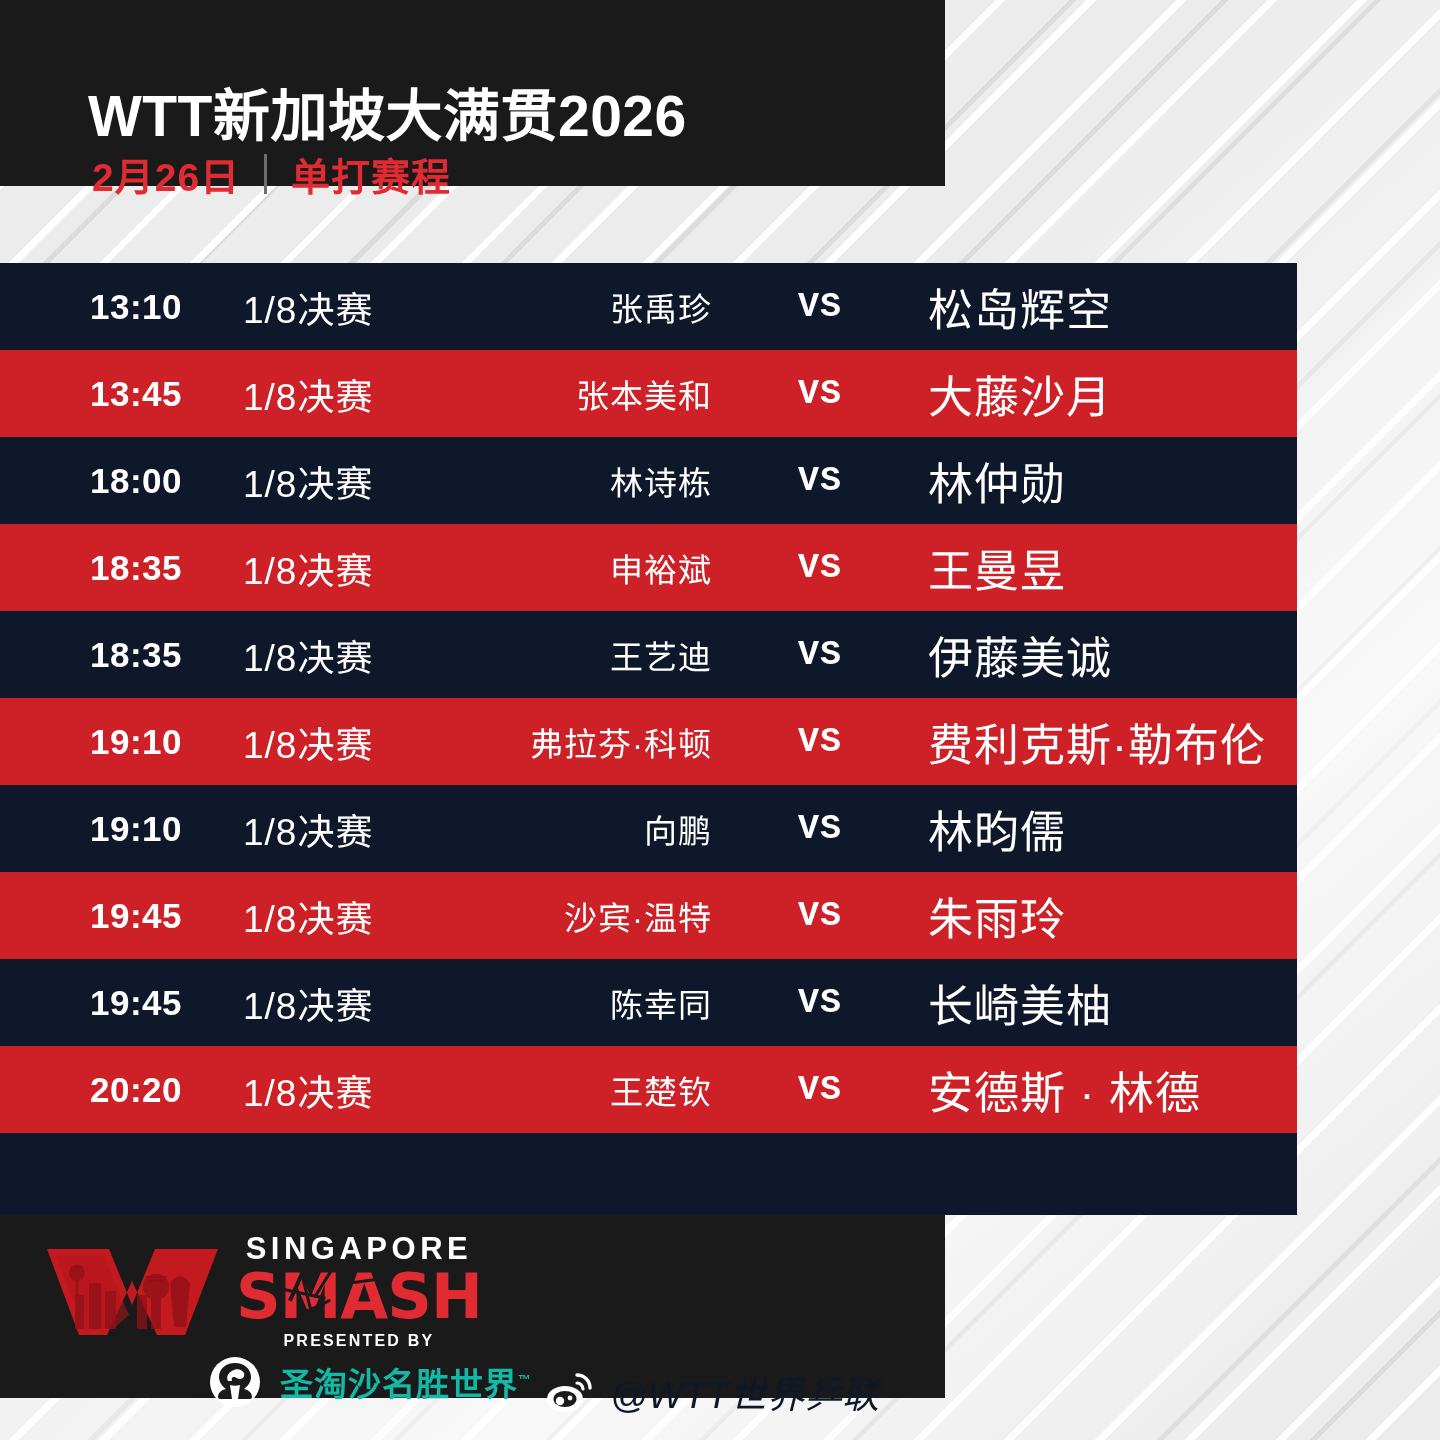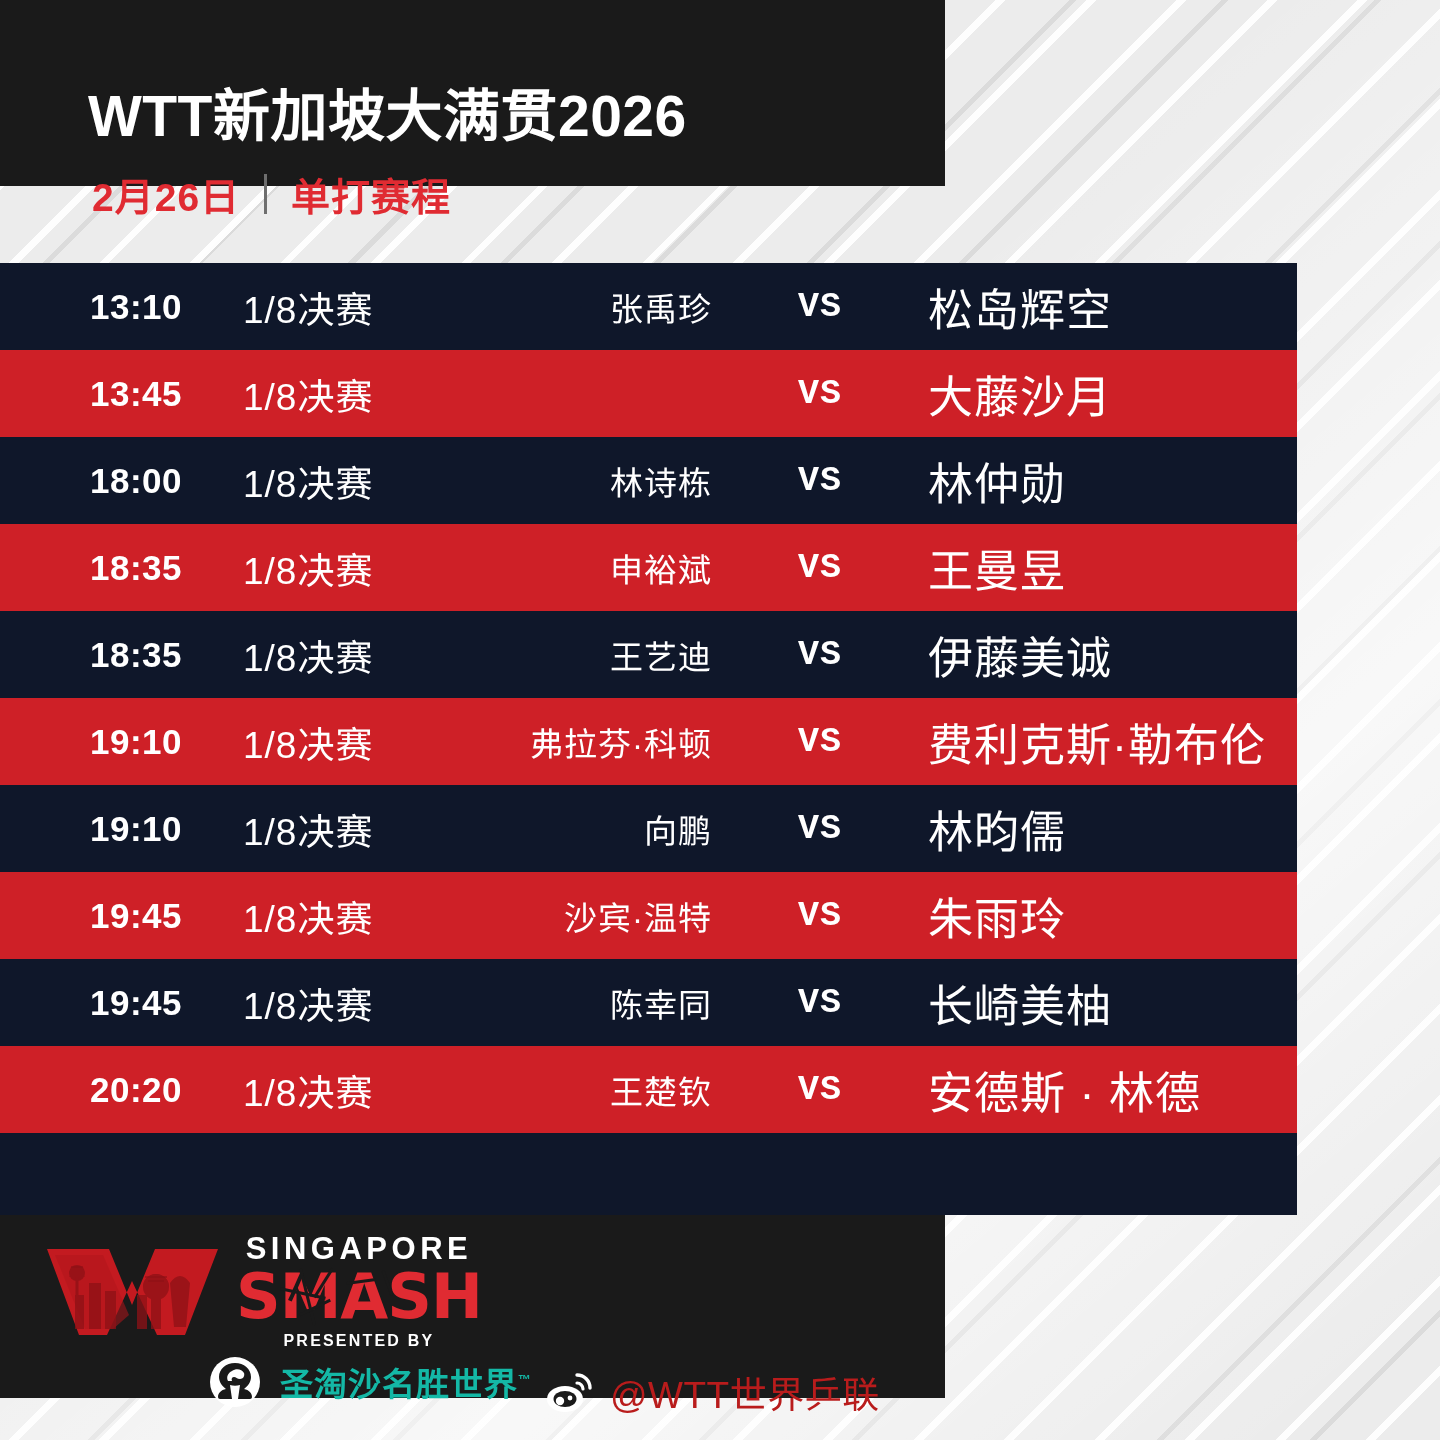--- a/index.html
+++ b/index.html
@@ -44,7 +44,7 @@
     white-space:nowrap;
   }
   #subline {
-    position:absolute; left:92px; top:166px;
+    position:absolute; left:92px; top:146px;
     display:flex; align-items:center;
     white-space:nowrap;
   }

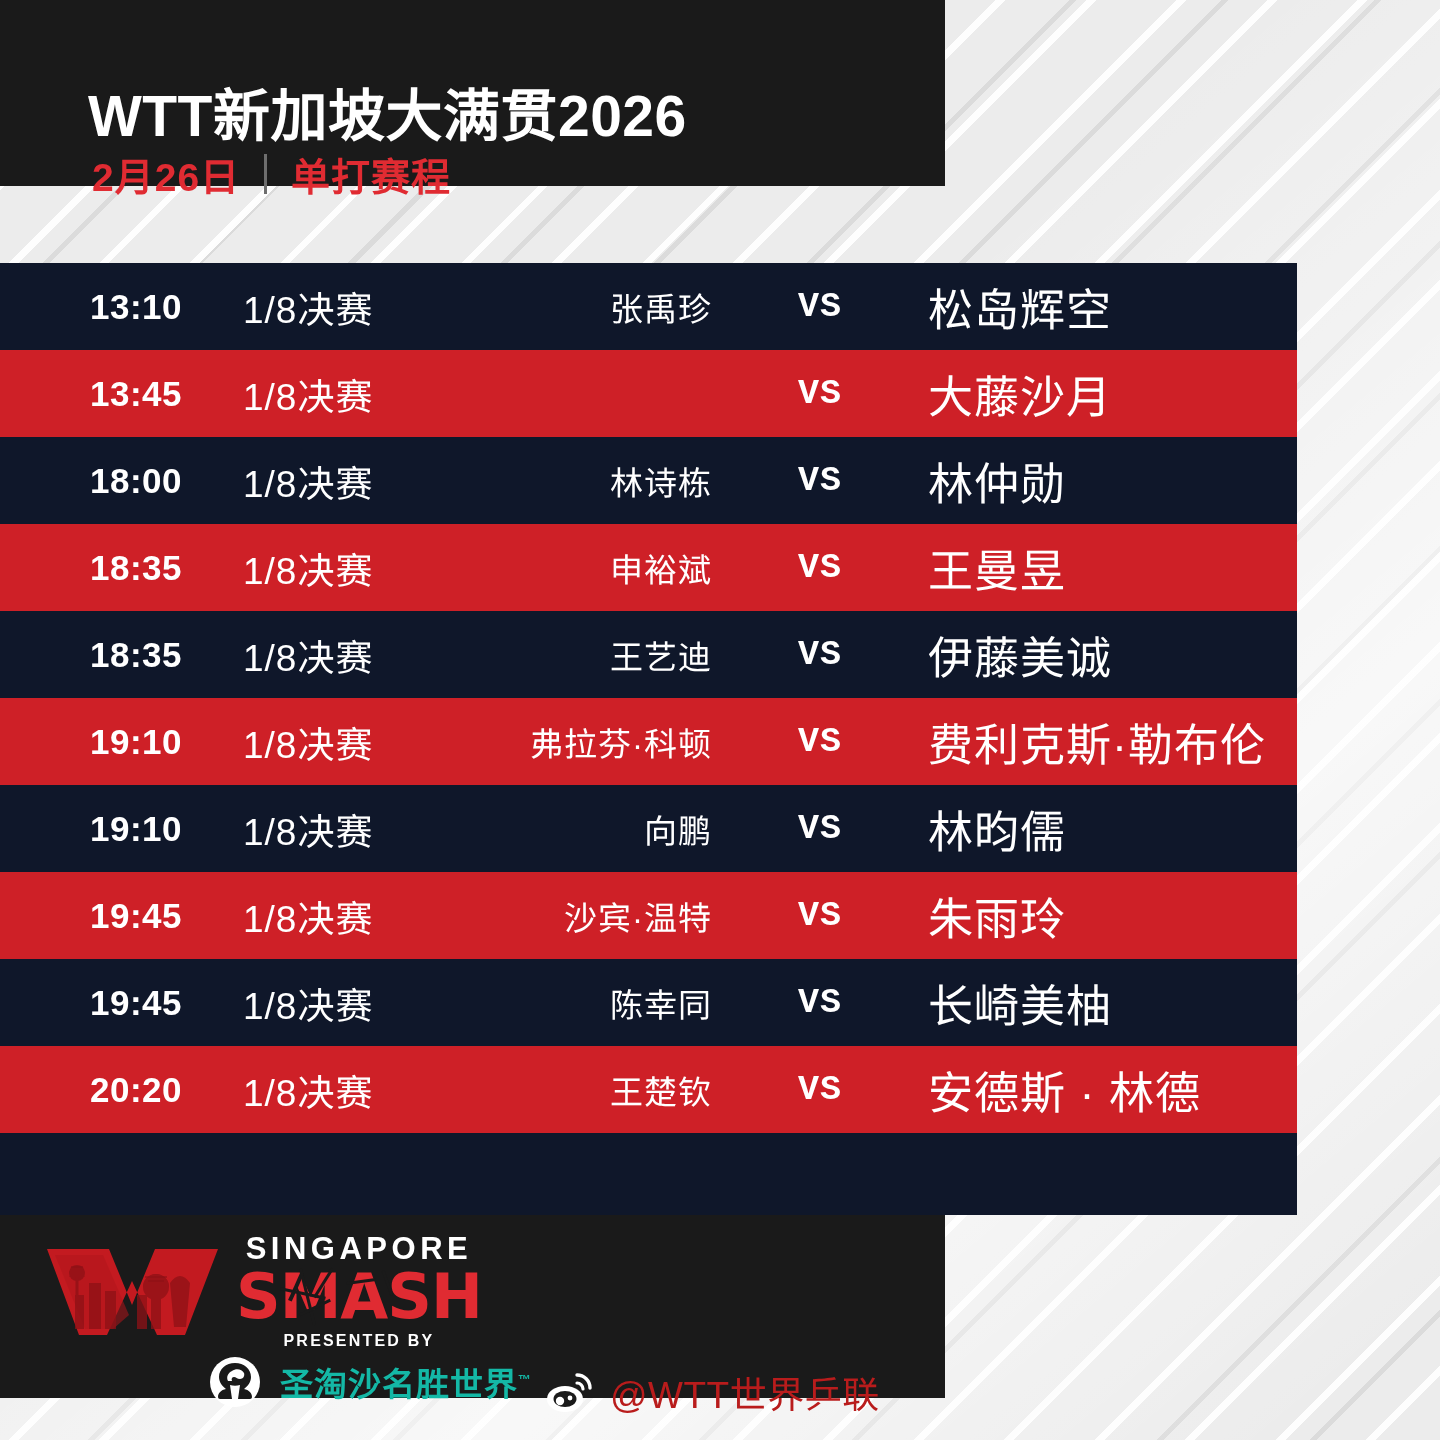--- a/index.html
+++ b/index.html
@@ -192,6 +192,7 @@
     <div class="row alt">
       <span class="cell-time">13:45</span>
       <span class="cell-round">1/8决赛</span>
+      <span class="cell-p1">张本美和</span>
       <span class="cell-vs">VS</span>
       <span class="cell-p2">大藤沙月</span>
     </div>

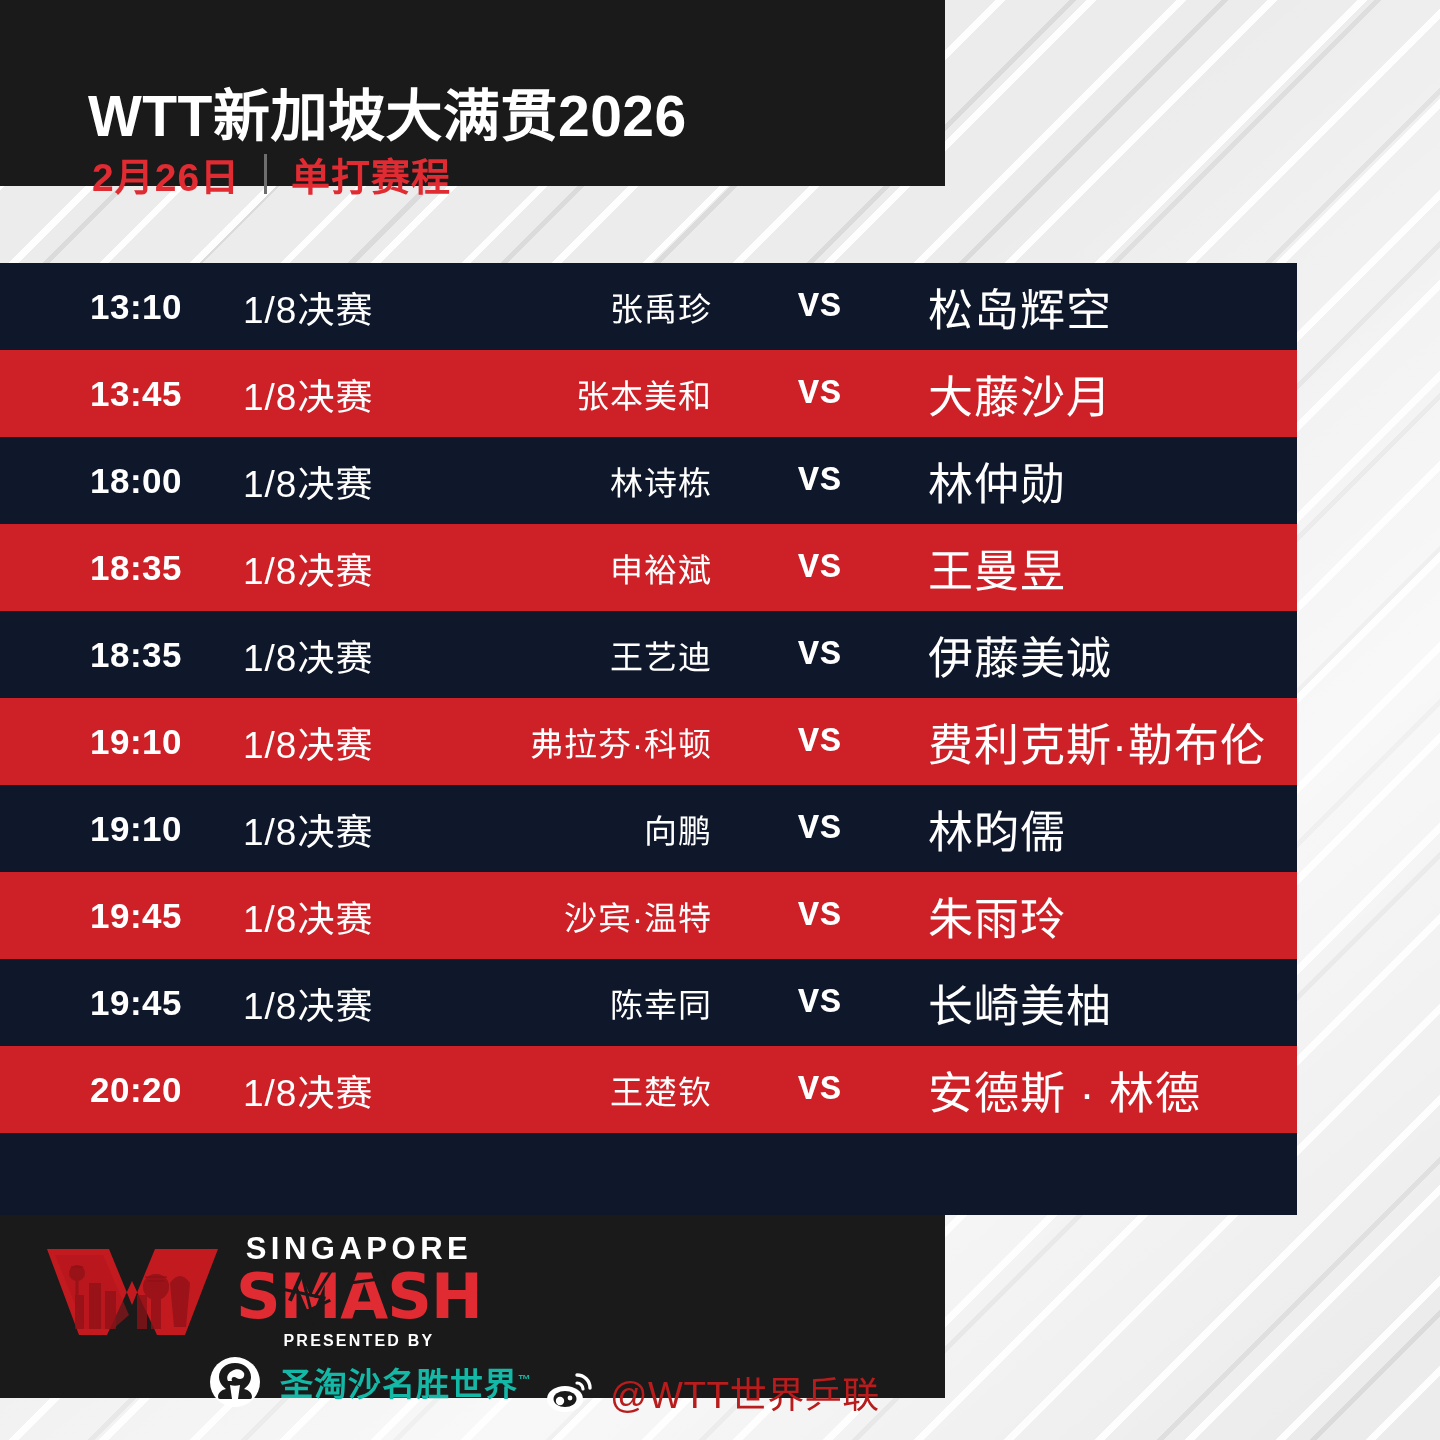--- a/index.html
+++ b/index.html
@@ -158,8 +158,8 @@
   #weibo-icon { width:50px; height:42px; }
   #weibo-handle {
     margin-left:14px;
-    color:#b91c1c; font-size:37px; font-weight:normal;
-    letter-spacing:0.5px; white-space:nowrap;
+    color:#0f172a; font-size:37px; font-weight:normal;
+    letter-spacing:0.5px; white-space:nowrap;font-style:italic;
   }
 </style>
 </head>

